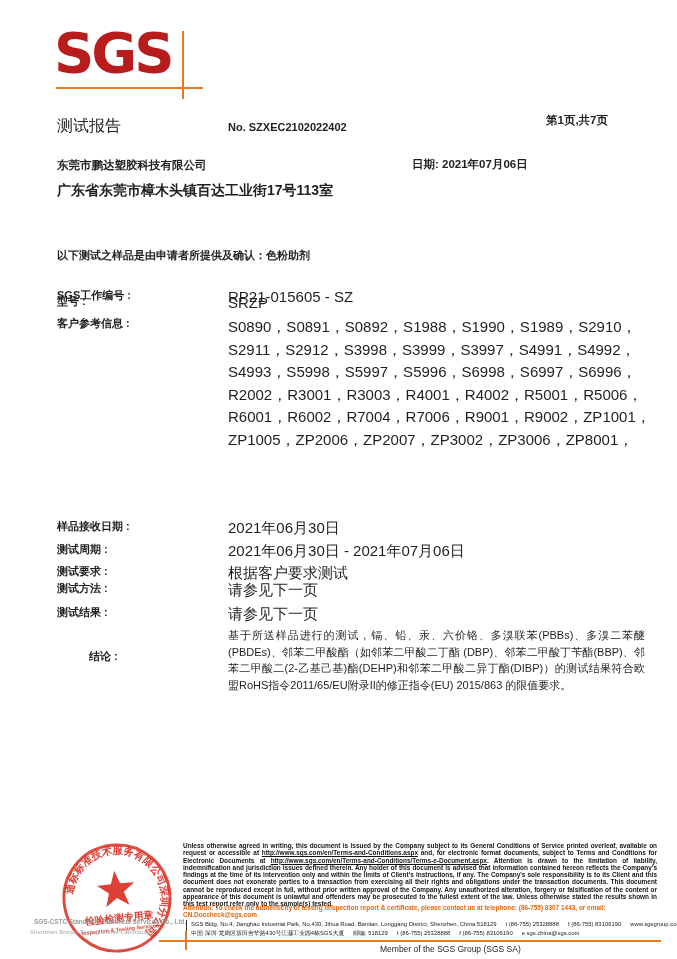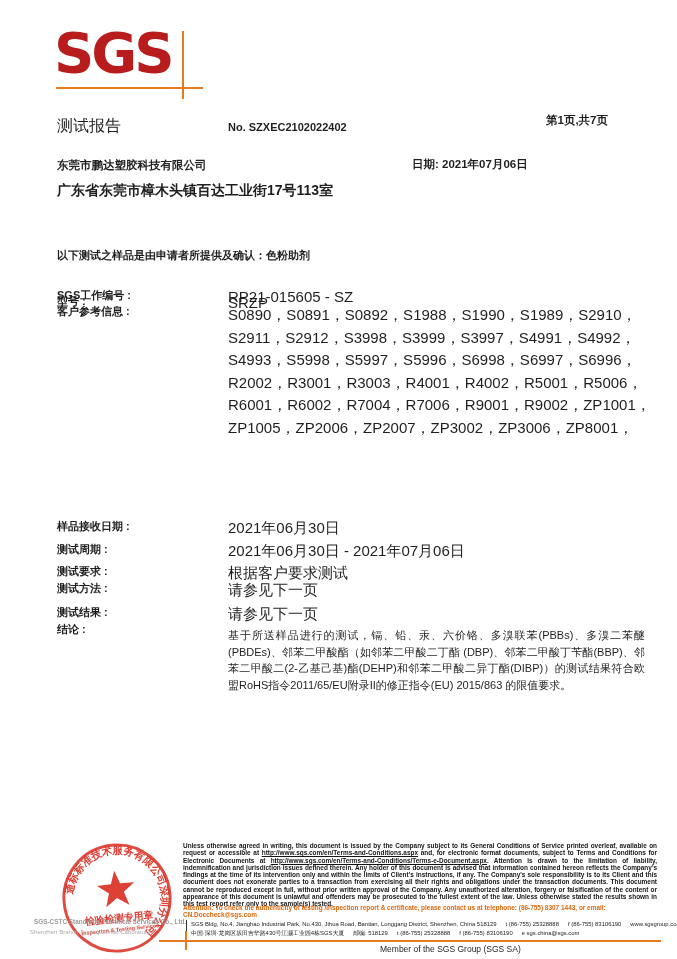--- a/index.html
+++ b/index.html
@@ -30,7 +30,7 @@
   .val{left:228px;font-size:15px;}
   .r-job{top:288px;}
   .r-model{top:294px;}
-  .r-custref{top:304px;}
+  .r-custref{top:316px;}
   .cust-lines div{line-height:22.6px;}
   .r-received{top:519px;}
   .r-period{top:542px;}

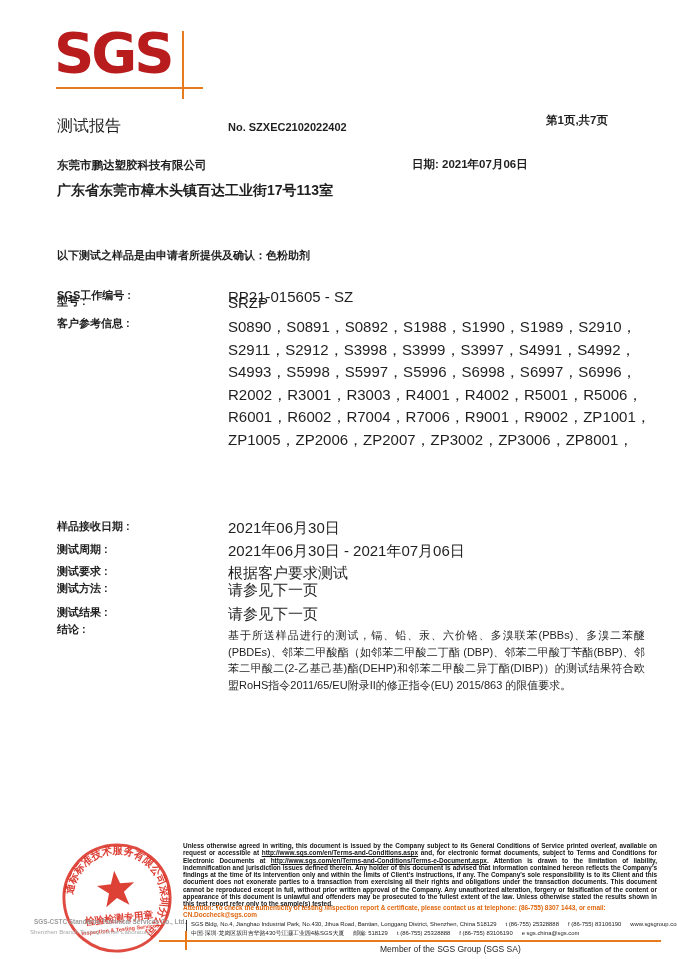--- a/index.html
+++ b/index.html
@@ -37,7 +37,7 @@
   .r-req{top:564px;}
   .r-method{top:581px;}
   .r-result{top:605px;}
-  .r-concl{top:622px;}
+  .r-concl{top:649px;margin-left:32px;}
   .concl-text{left:228px;top:627px;width:417px;font-size:11px;line-height:16.6px;text-align:justify;}
   
   .legal{

